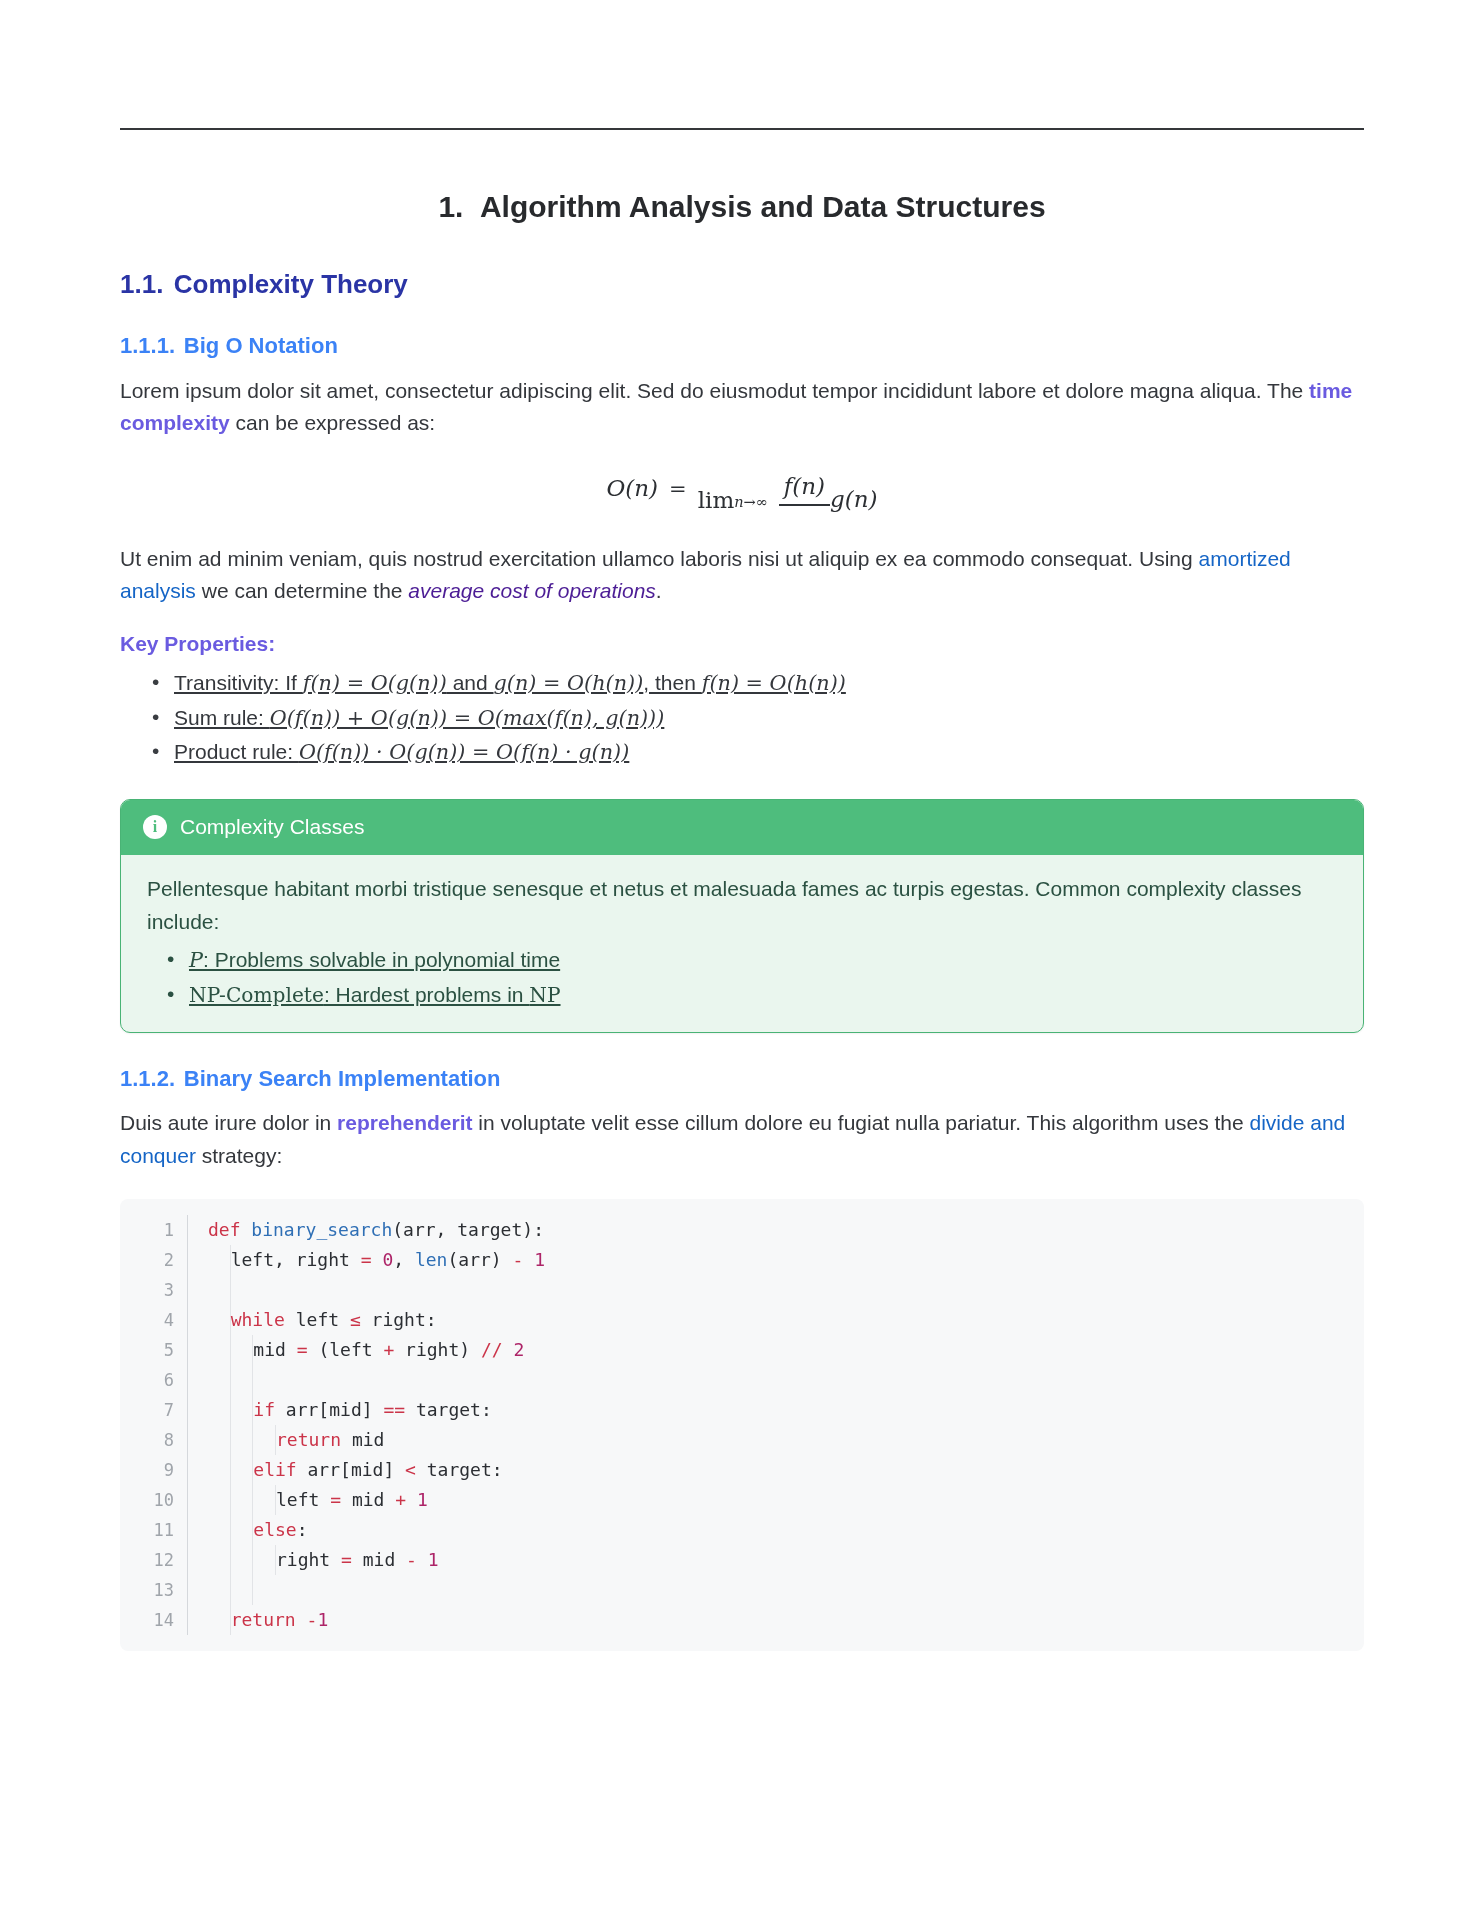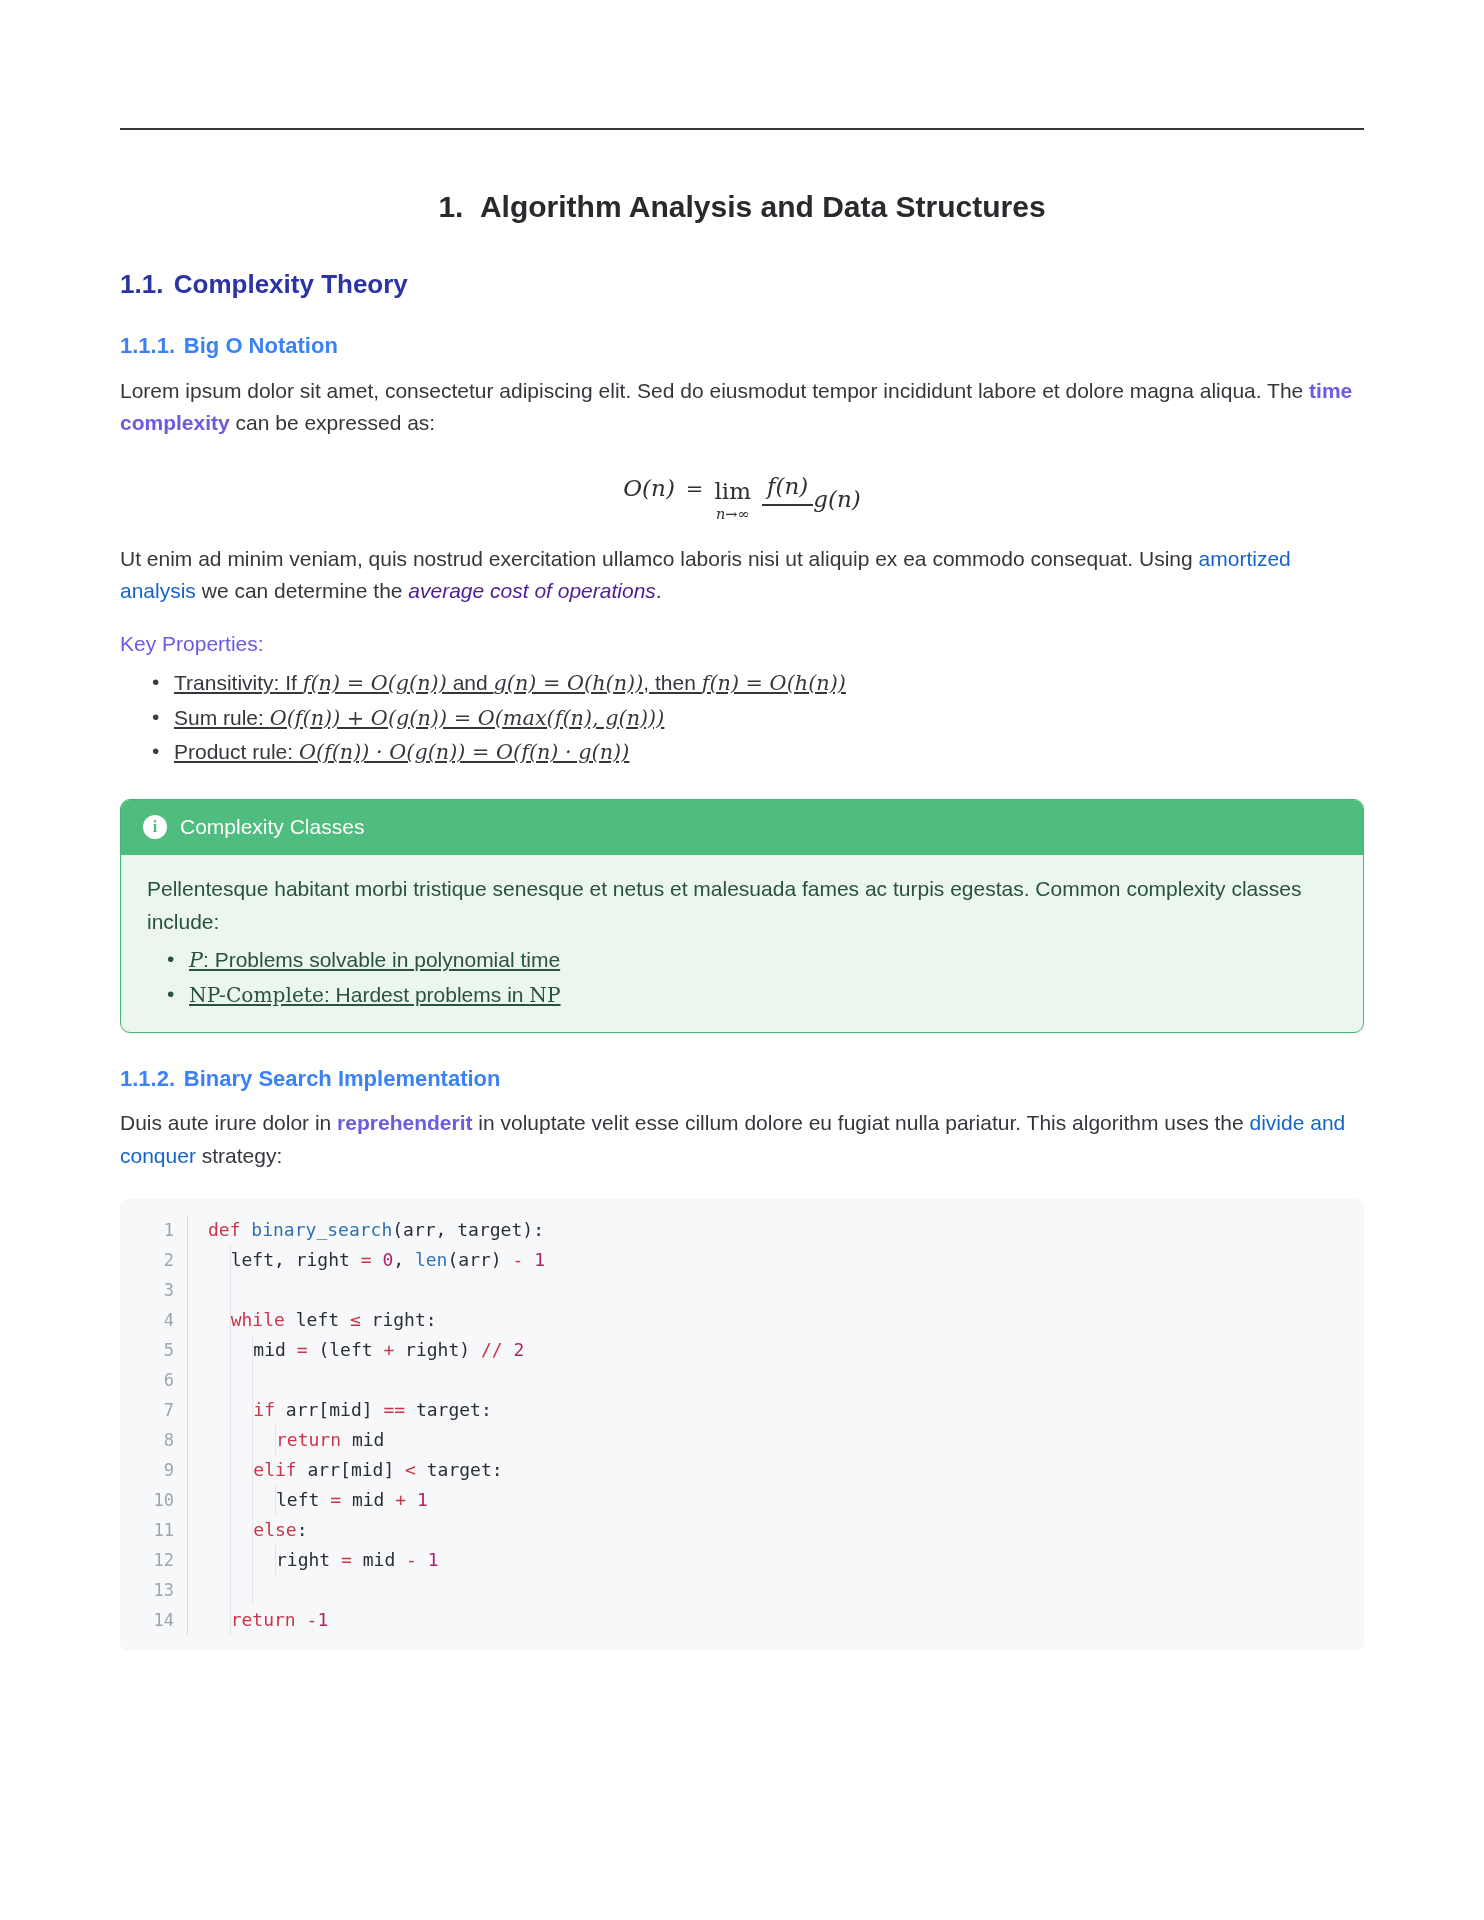--- a/index.html
+++ b/index.html
@@ -45,7 +45,7 @@
   }
   .f-lhs,.f-num,.f-den{font-style:italic;}
   .f-eq{font-size:21px;}
-  .f-lim{display:inline-flex;flex-direction:column;align-items:center;transform:translateY(11px);line-height:1;}
+  .f-lim{display:inline-flex;flex-direction:row;align-items:center;transform:translateY(11px);line-height:1;}
   .f-lim-main{font-style:normal;}
   .f-lim-sub{font-size:14.5px;font-style:italic;margin-top:4px;}
   .f-frac{display:inline-flex;flex-direction:row;align-items:center;line-height:1.15;}

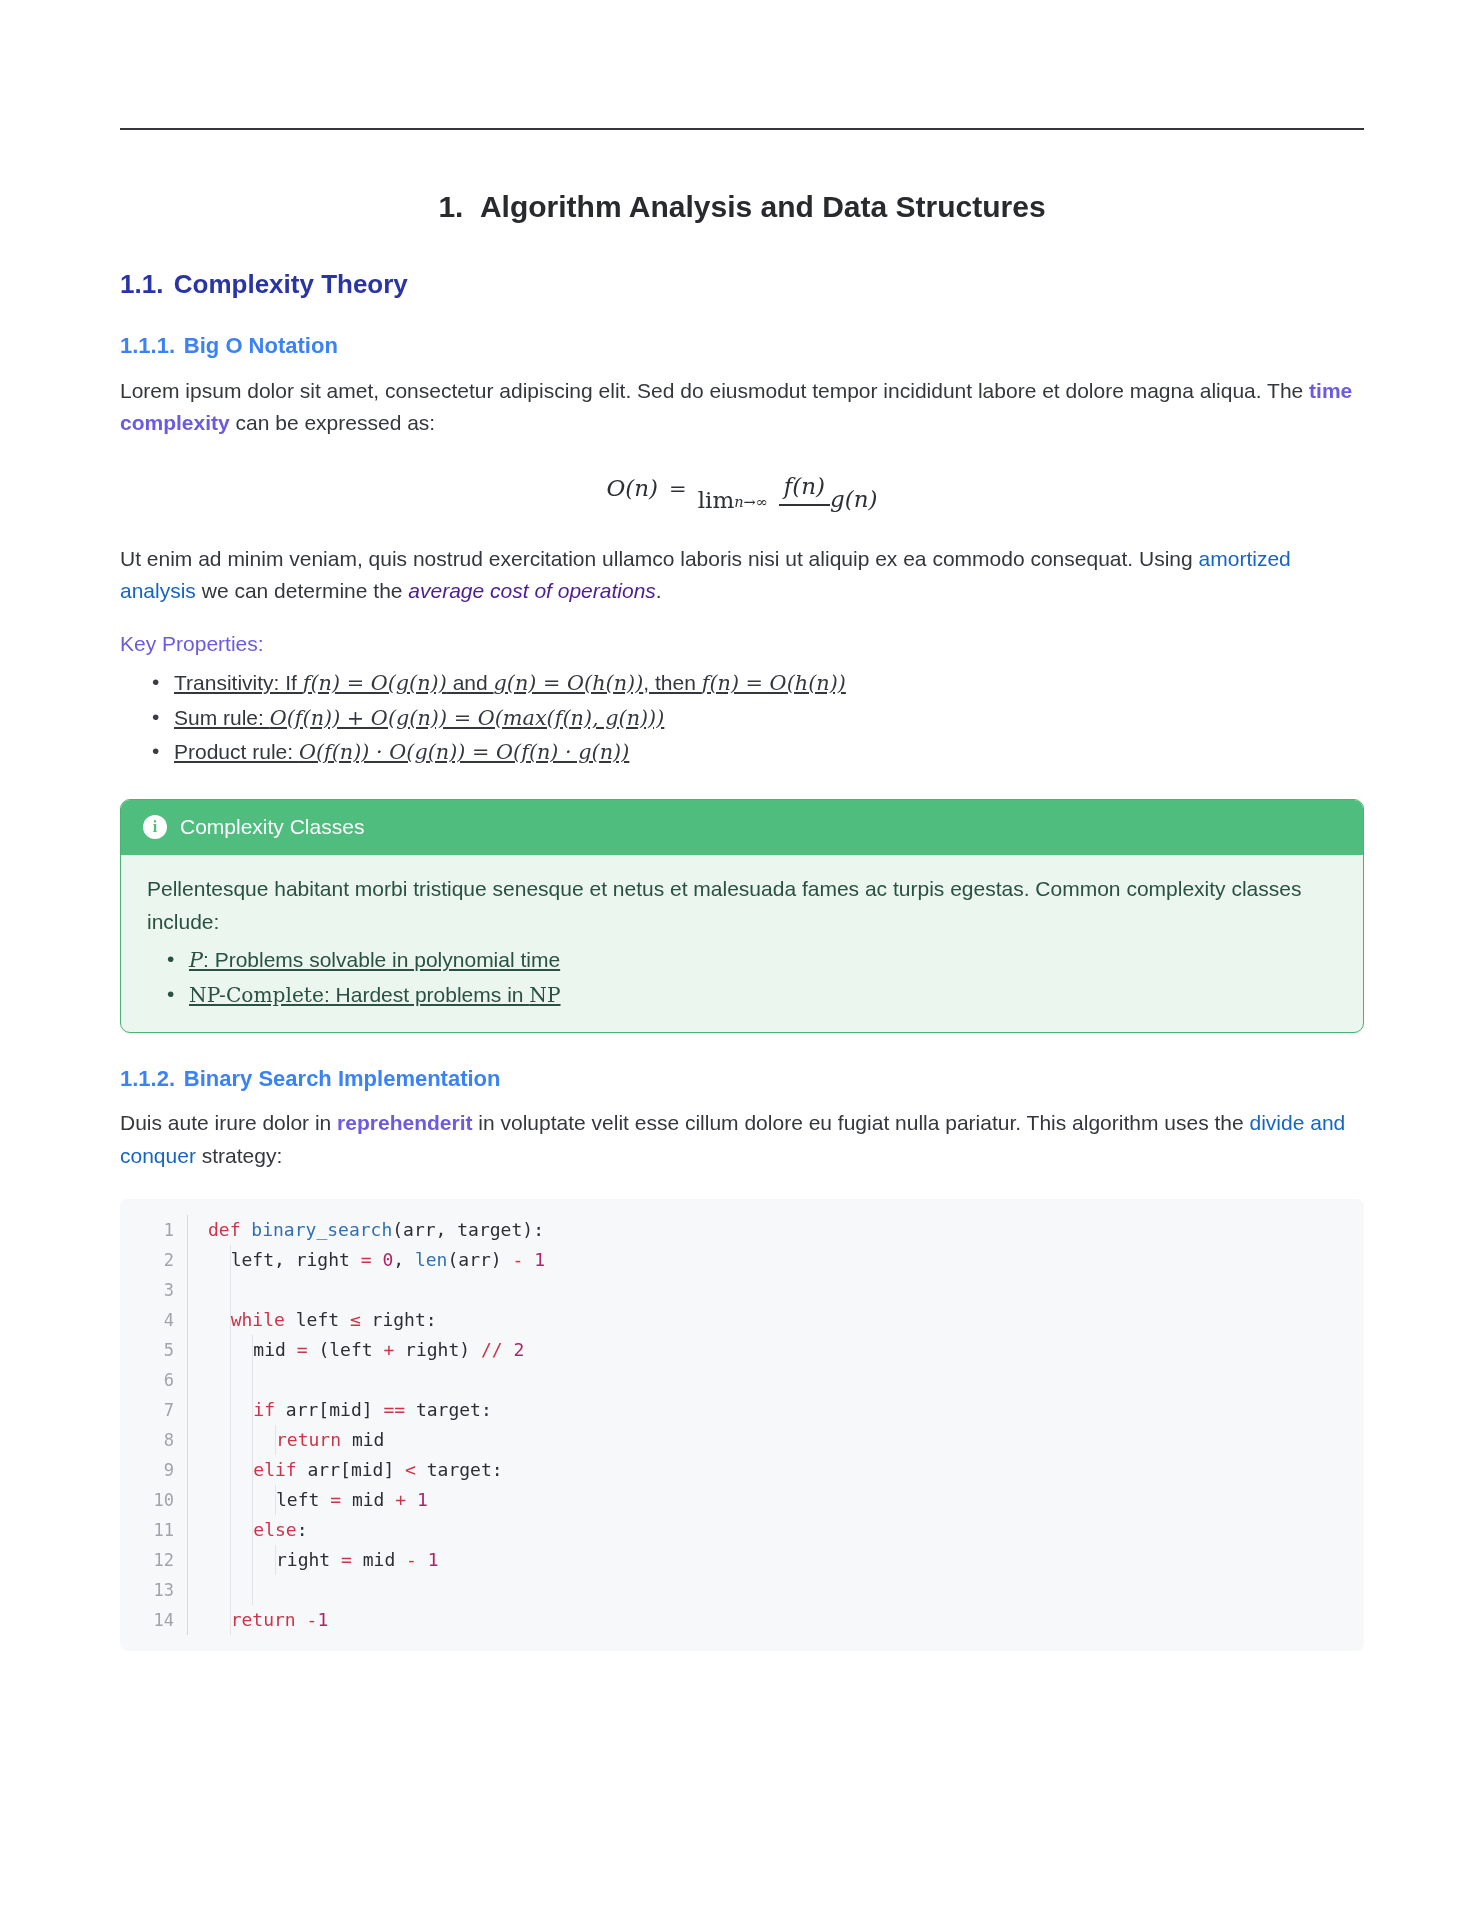--- a/index.html
+++ b/index.html
@@ -52,7 +52,7 @@
   .f-num{padding:0 5px 4px 5px;border-bottom:2px solid #2f3237;}
   .f-den{padding-top:20px;}
   
-  .kp-heading{color:#6a5be0;font-weight:400;margin:20px 0 6px 0;}
+  .kp-heading{color:#6a5be0;font-weight:700;margin:20px 0 6px 0;}
   ul.doc-list{list-style:none;margin:0;padding:0 0 0 30px;text-decoration:underline;}
   ul.doc-list li{position:relative;padding-left:24px;margin:2px 0;}
   ul.doc-list li::before{content:"•";position:absolute;left:2px;top:-1px;color:#3a3d42;}

